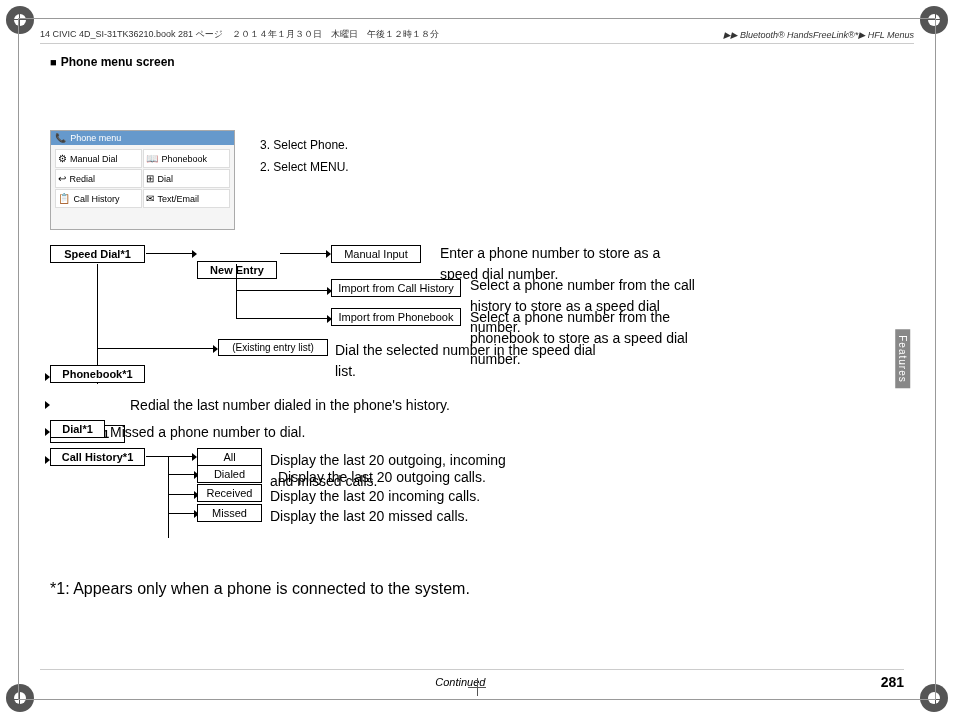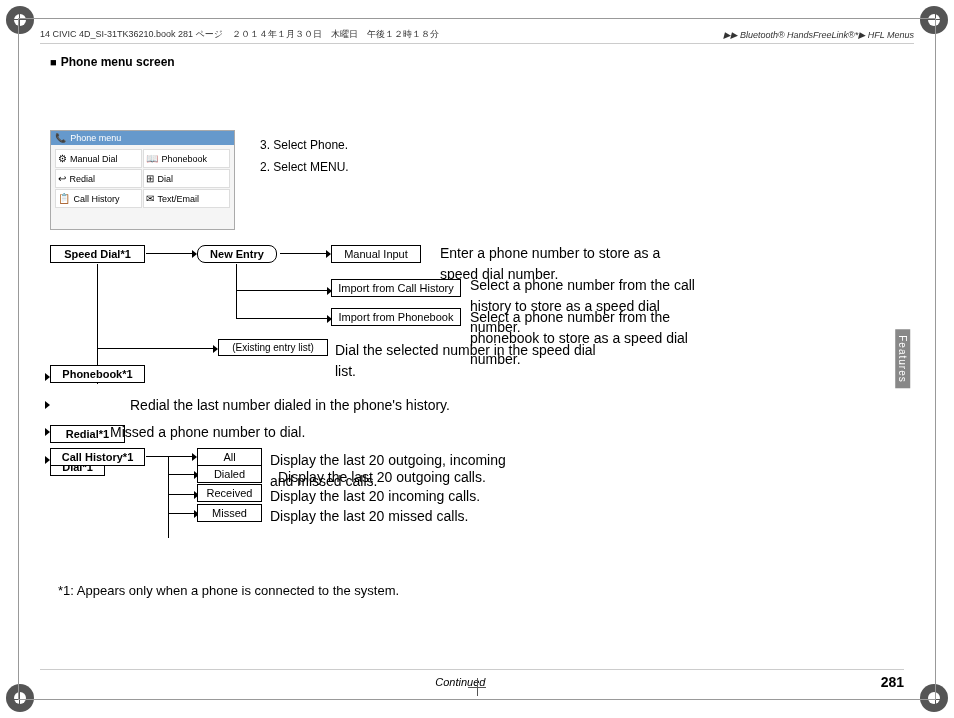--- a/index.html
+++ b/index.html
@@ -336,7 +336,7 @@
 
       <div style="position:absolute; left:142px; top:5px; border-top:4px solid transparent; border-bottom:4px solid transparent; border-left:5px solid #000;"></div>
 
-      <div class="flow-box flow-box-bold" style="left:147px; top:0; min-width:80px;border-radius:8px;">
+      <div class="flow-box flow-box-bold" style="left:147px; top:16px; min-width:80px;">
         <span>New Entry</span>
       </div>
 

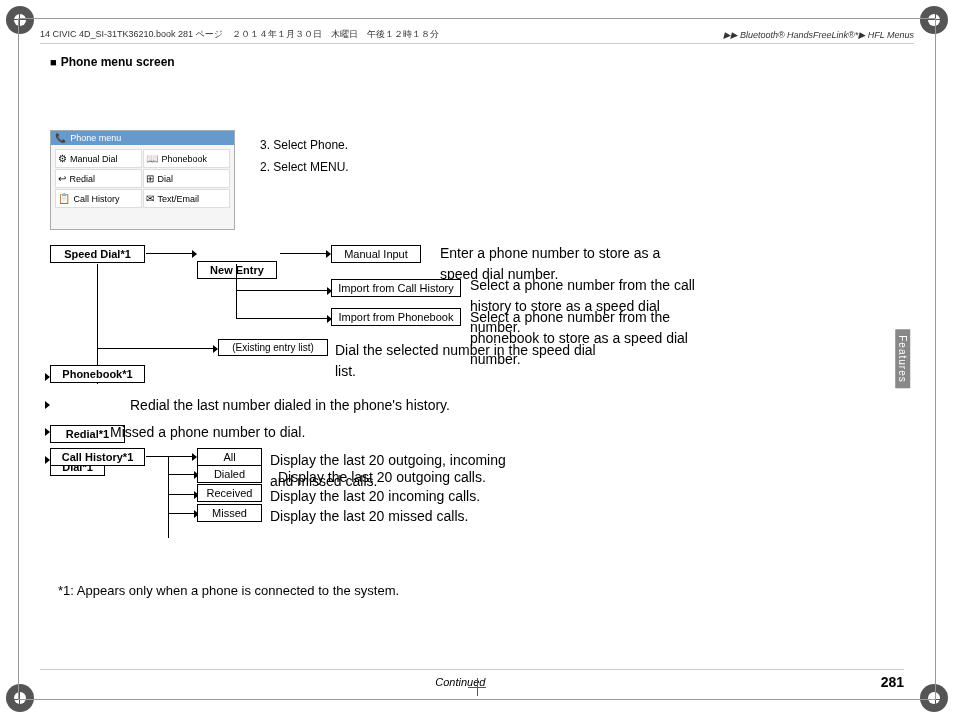--- a/index.html
+++ b/index.html
@@ -404,7 +404,7 @@
         <span>Redial the last number dialed in the phone's history.</span>
       </div>
 
-      <div class="flow-box flow-box-bold" style="left:0; top:175px; min-width:55px;margin-top:38px;">
+      <div class="flow-box flow-box-bold" style="left:0; top:175px; min-width:55px;">
         <span>Dial*1</span>
       </div>
       <div style="position:absolute; left:-5px; top:183px; border-top:4px solid transparent; border-bottom:4px solid transparent; border-left:5px solid #000;"></div>

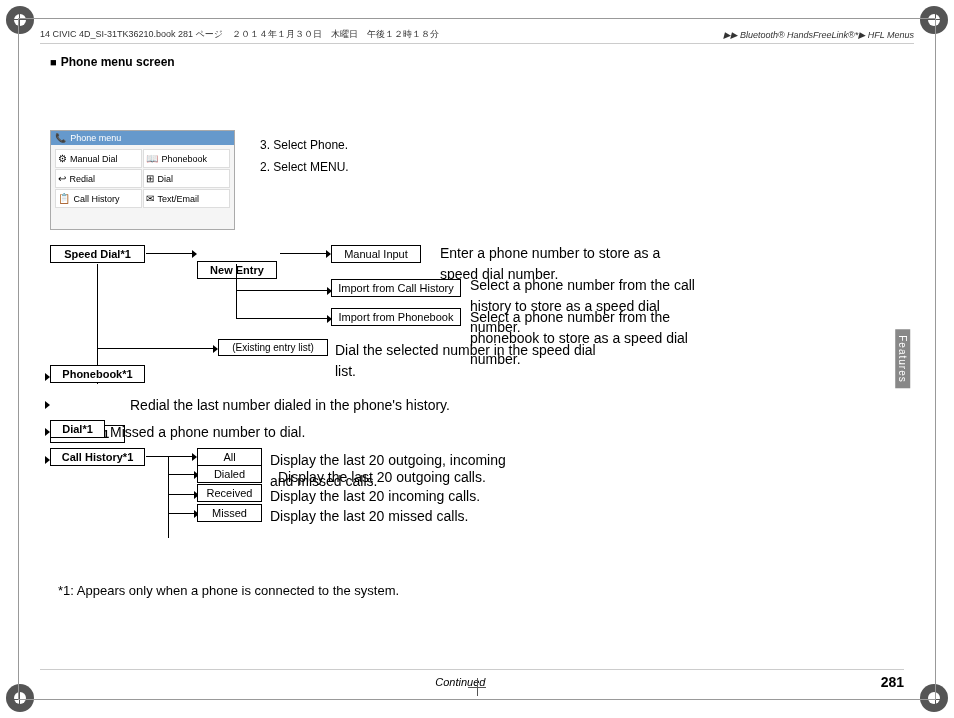--- a/index.html
+++ b/index.html
@@ -225,8 +225,7 @@
       position: absolute;
       bottom: 10px;
       left: 0;
-      font-size: 13px;
-      margin-left: 8px;
+      font-size: 16px;
     }
 
     

